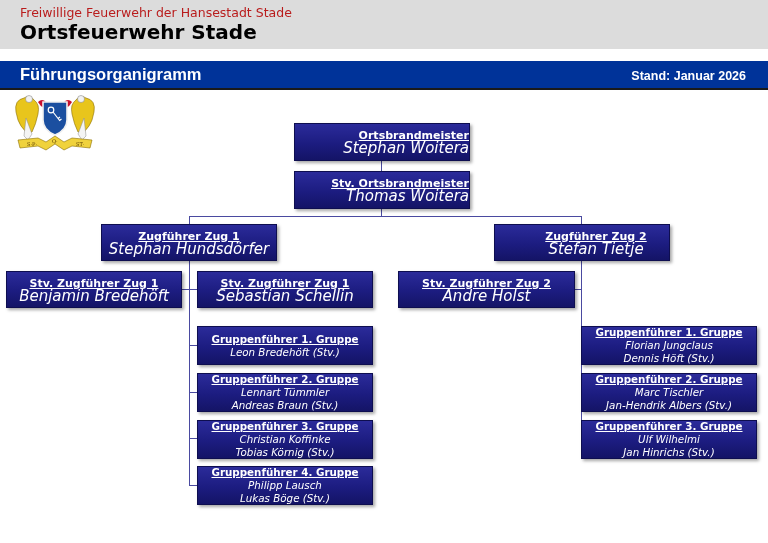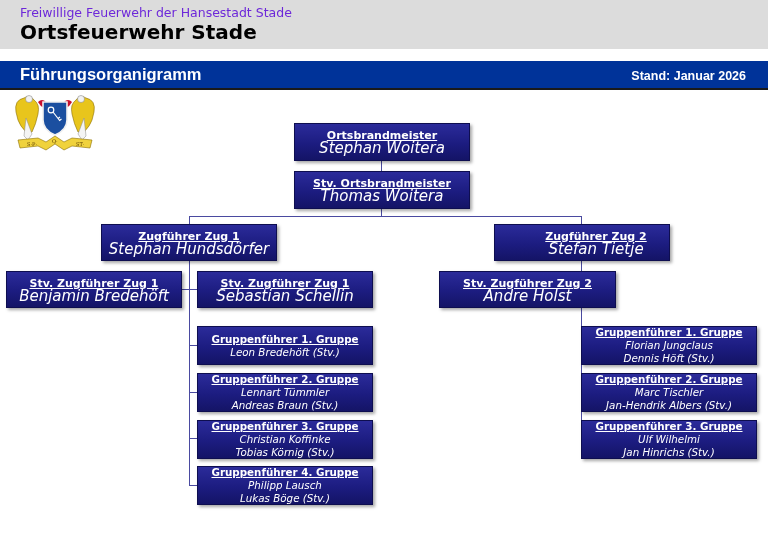--- a/index.html
+++ b/index.html
@@ -12,7 +12,7 @@
   }
   .org-name {
     position: absolute; left: 20px; top: 5px;
-    font-size: 12.5px; color: #6d28d9; font-family: "DejaVu Sans", sans-serif;
+    font-size: 12.5px; color: #b91c1c; font-family: "DejaVu Sans", sans-serif;
   }
   .unit-name {
     position: absolute; left: 20px; top: 20px;

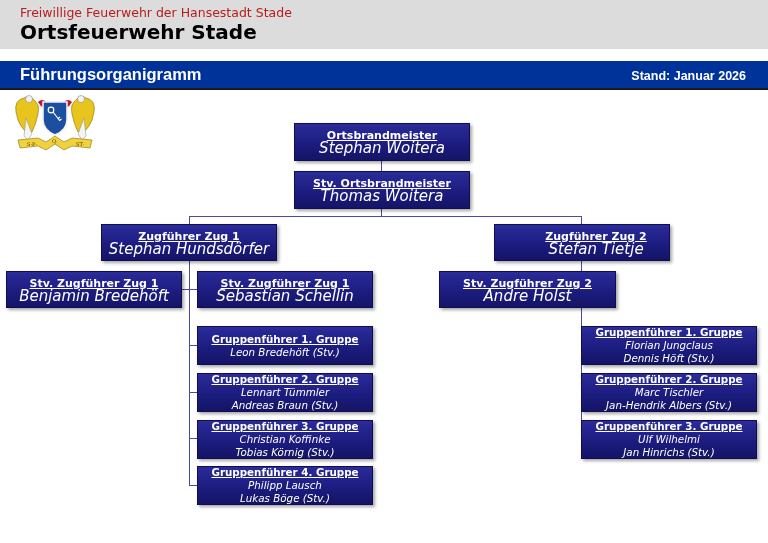--- a/index.html
+++ b/index.html
@@ -110,7 +110,7 @@
 <div class="line" style="left:581px; top:261px; width:1px; height:177px;"></div>
 <div class="line" style="left:575px; top:289px; width:7px; height:1px;"></div>
 
-<div class="box" style="left:294px; top:123px; width:176px; height:38px;">
+<div class="box" style="left:294px; top:123px; width:176px; height:38px;text-align:right;">
   <div class="title">Ortsbrandmeister</div>
   <div class="name">Stephan Woitera</div>
 </div>

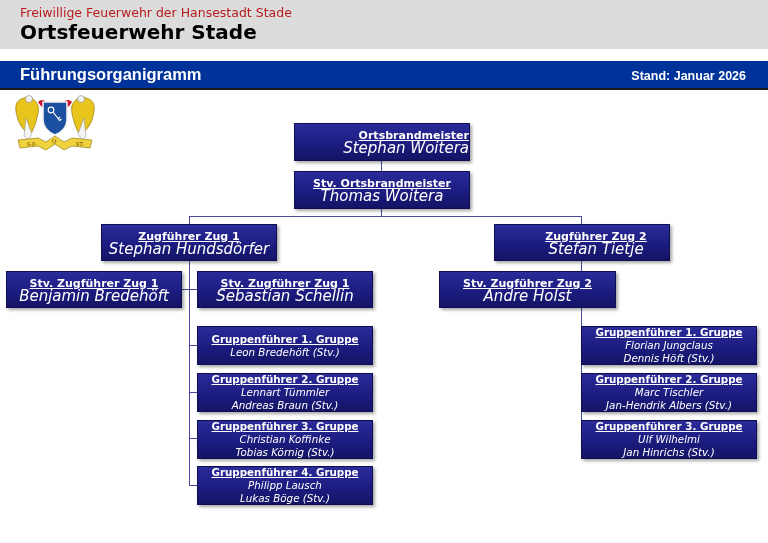--- a/index.html
+++ b/index.html
@@ -114,7 +114,7 @@
   <div class="title">Ortsbrandmeister</div>
   <div class="name">Stephan Woitera</div>
 </div>
-<div class="box" style="left:294px; top:171px; width:176px; height:38px;">
+<div class="box" style="left:294px; top:171px; width:176px; height:38px;align-items:flex-end;">
   <div class="title">Stv. Ortsbrandmeister</div>
   <div class="name">Thomas Woitera</div>
 </div>

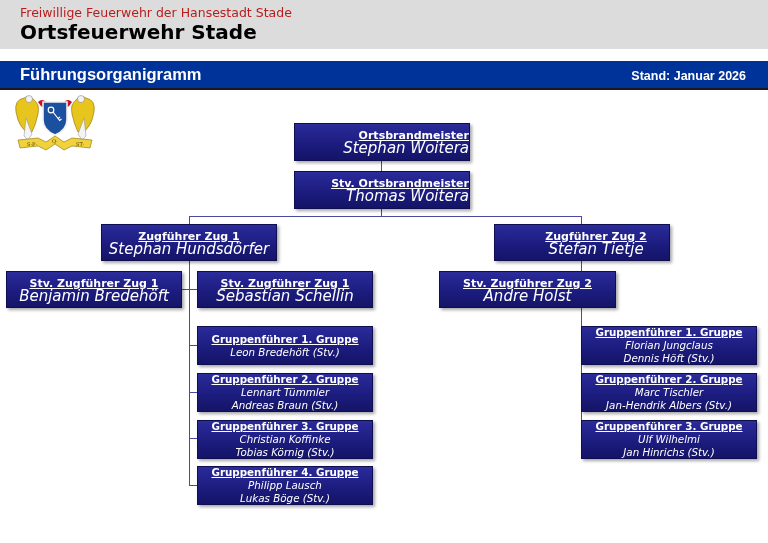--- a/index.html
+++ b/index.html
@@ -156,7 +156,7 @@
   <div class="title">Zugführer Zug 2</div>
   <div class="name">Stefan Tietje</div>
 </div>
-<div class="box" style="left:398px; top:271px; width:177px; height:37px;margin-left:41px;">
+<div class="box" style="left:398px; top:271px; width:177px; height:37px;">
   <div class="title">Stv. Zugführer Zug 2</div>
   <div class="name">Andre Holst</div>
 </div>

